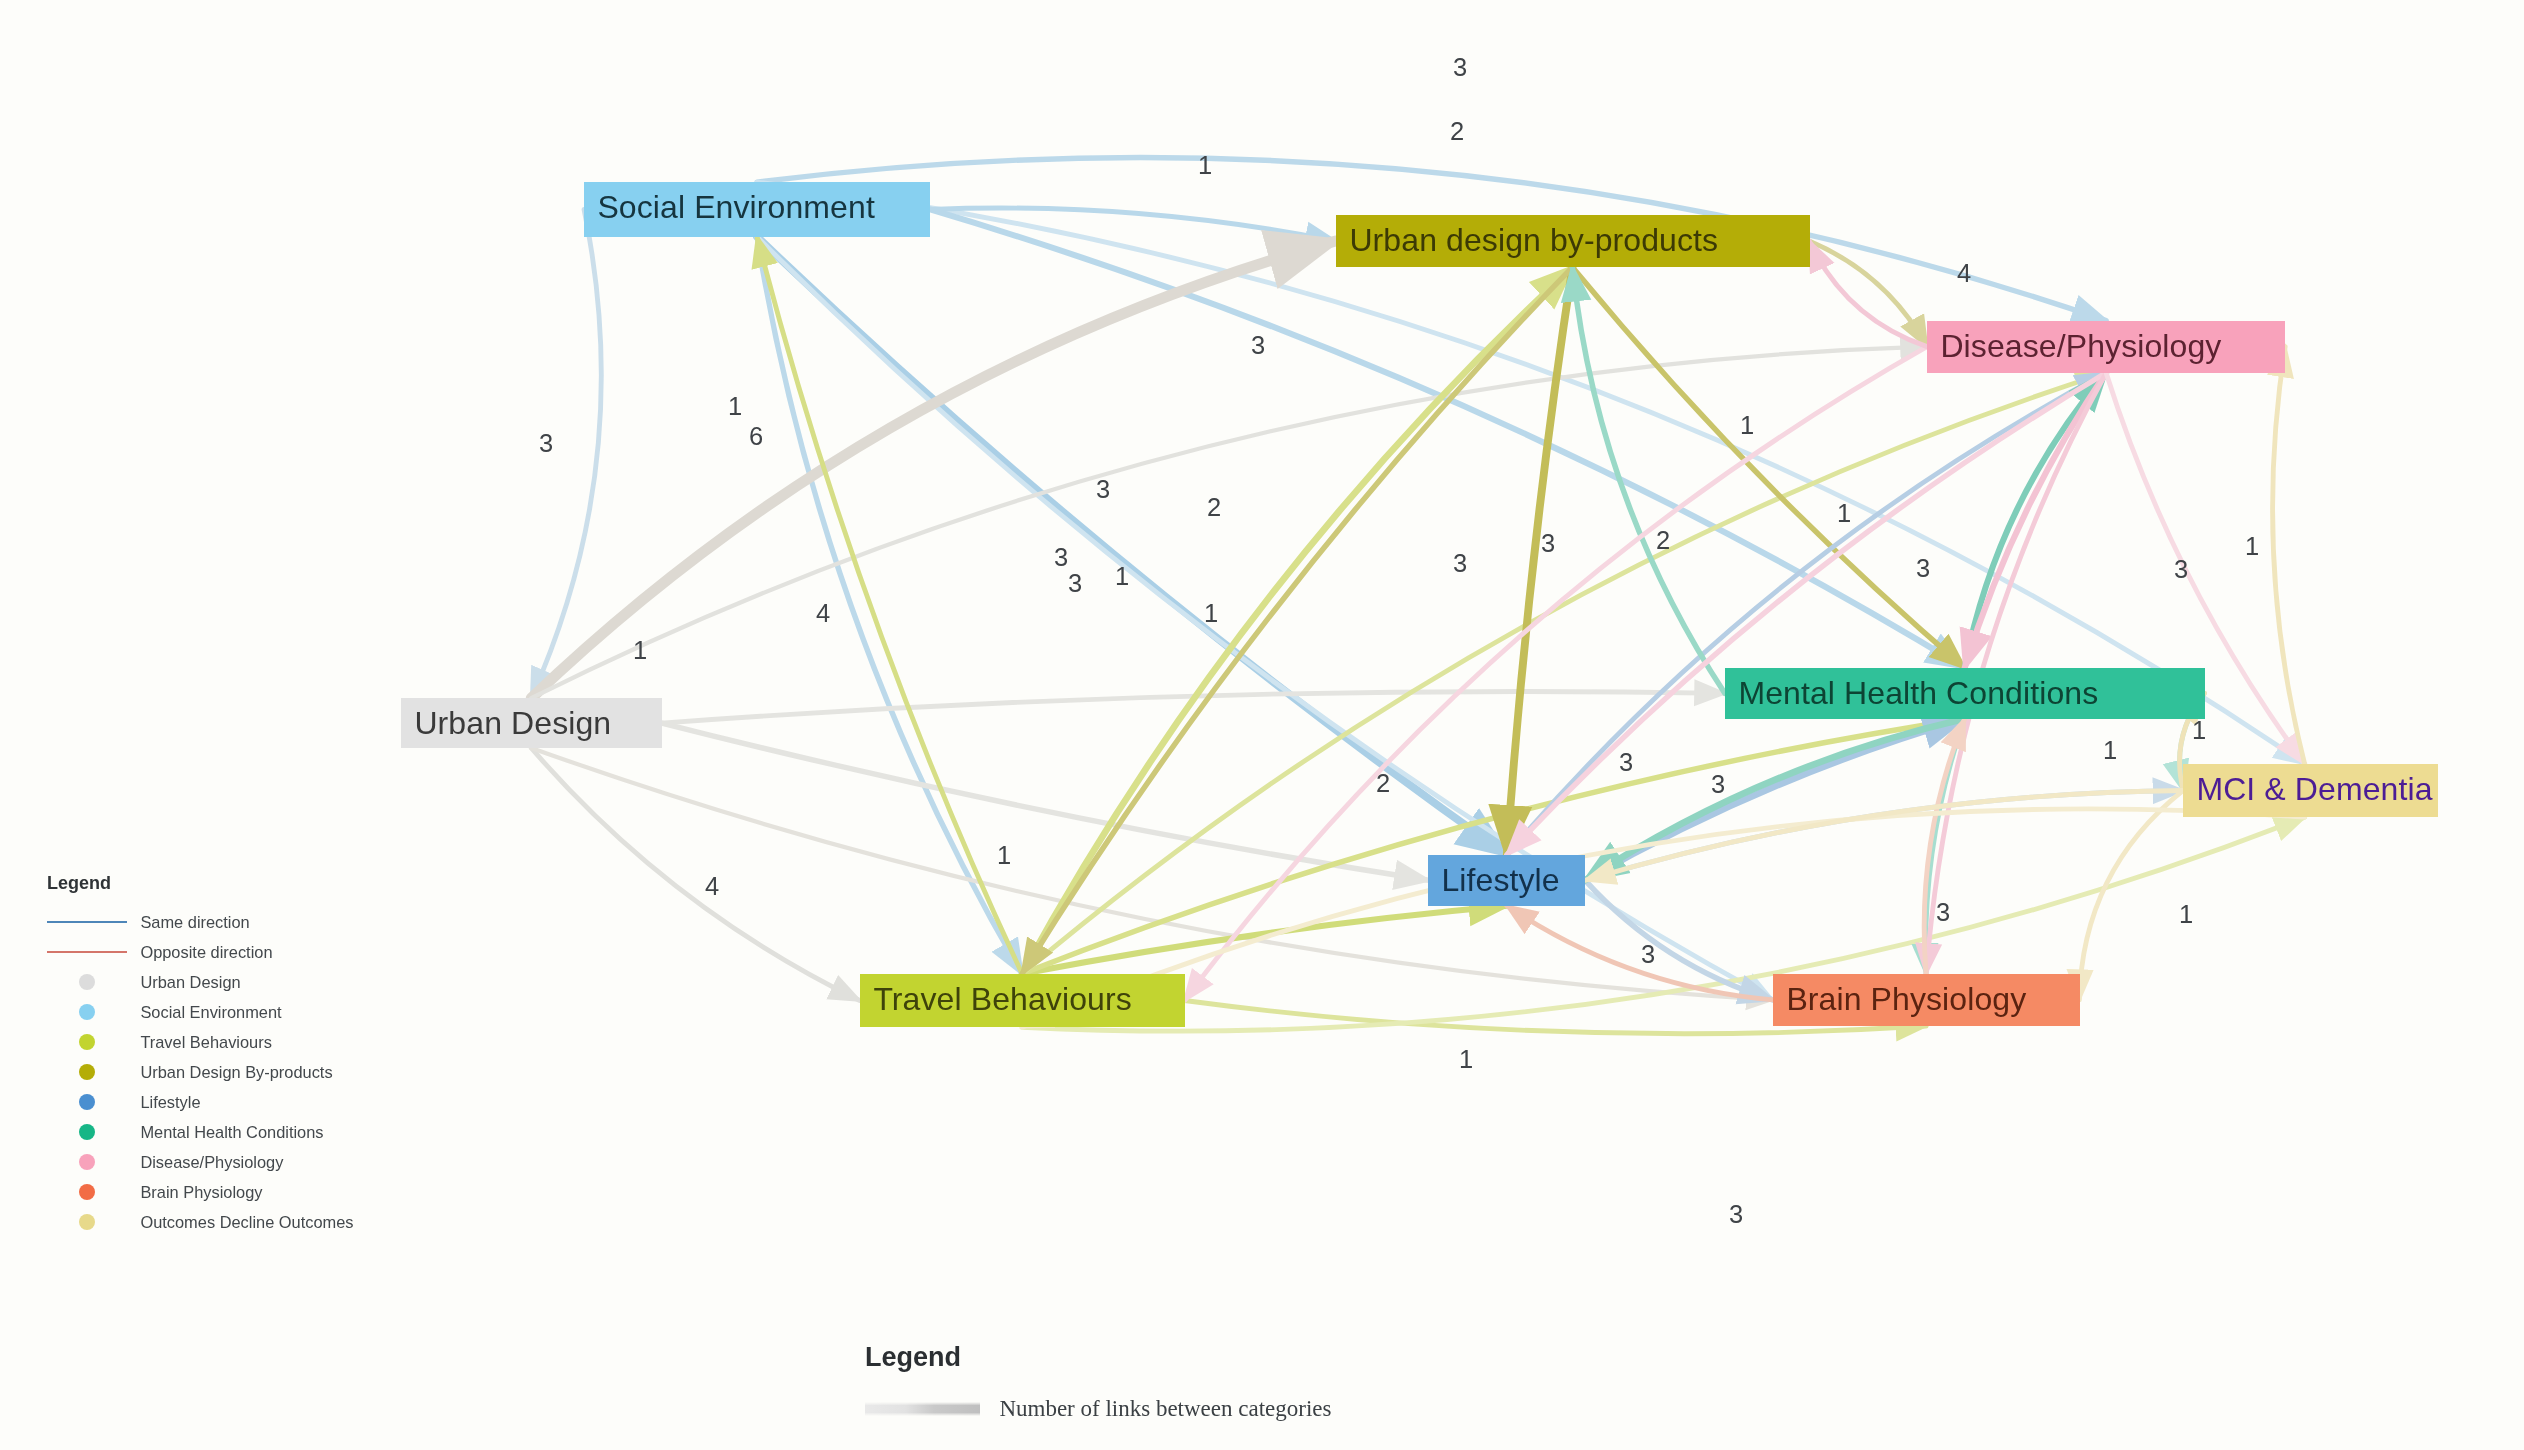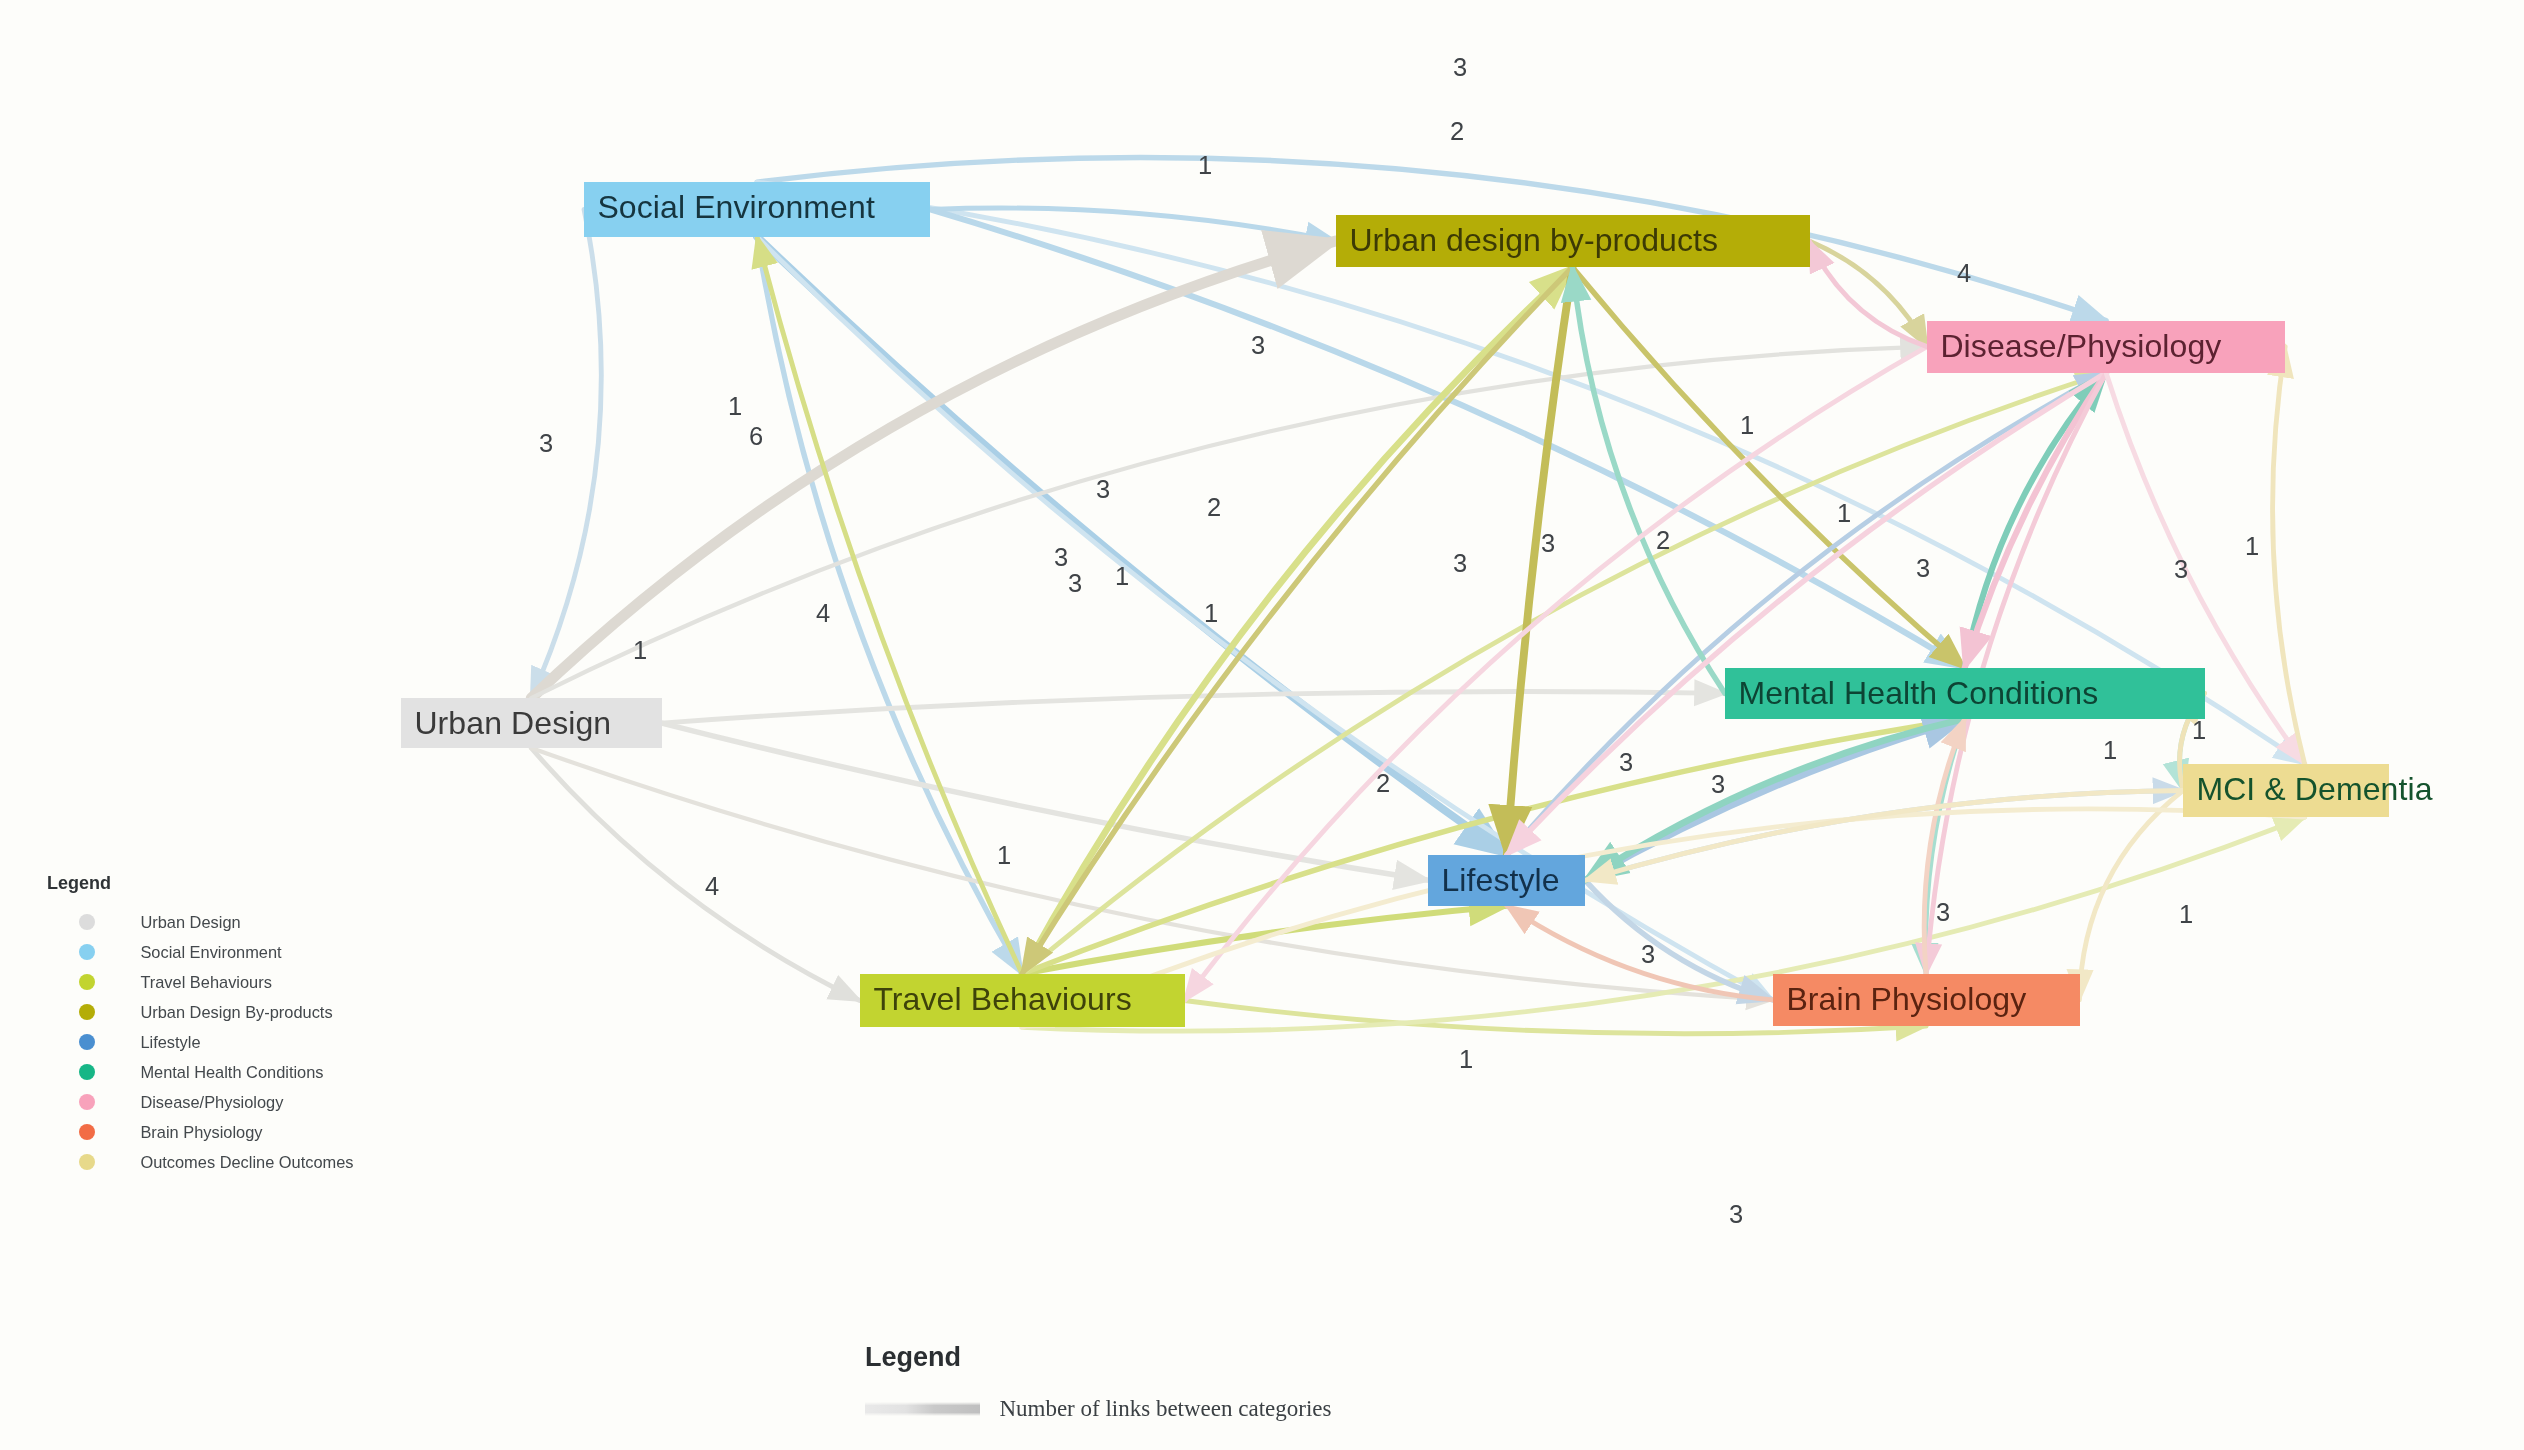--- a/index.html
+++ b/index.html
@@ -251,7 +251,7 @@
       <div class="node-label" style="left: 1725px; top: 668px; width: 480px; height: 51px; background: rgb(48, 193, 153); color: rgb(13, 68, 52);">Mental Health Conditions</div>
       <div class="node-label" style="left: 1927px; top: 321px; width: 358px; height: 52px; background: rgb(248, 162, 187); color: rgb(92, 34, 49);">Disease/Physiology</div>
       <div class="node-label" style="left: 1773px; top: 974px; width: 307px; height: 52px; background: rgb(245, 138, 100); color: rgb(91, 35, 16);">Brain Physiology</div>
-      <div class="node-label" style="left: 2183px; top: 764px; width: 206px; height: 53px; background: rgb(237, 220, 146); color: #14532d;">MCI &amp; Dementia</div>
+      <div class="node-label" style="left: 2183px; top: 764px; width: 255px; height: 53px; background: rgb(237, 220, 146); color: #4c1d95;">MCI &amp; Dementia</div>
     </div>
   <div id="edgelabels-layer">
       <div class="edge-num" style="left: 1460px; top: 67px;">3</div>

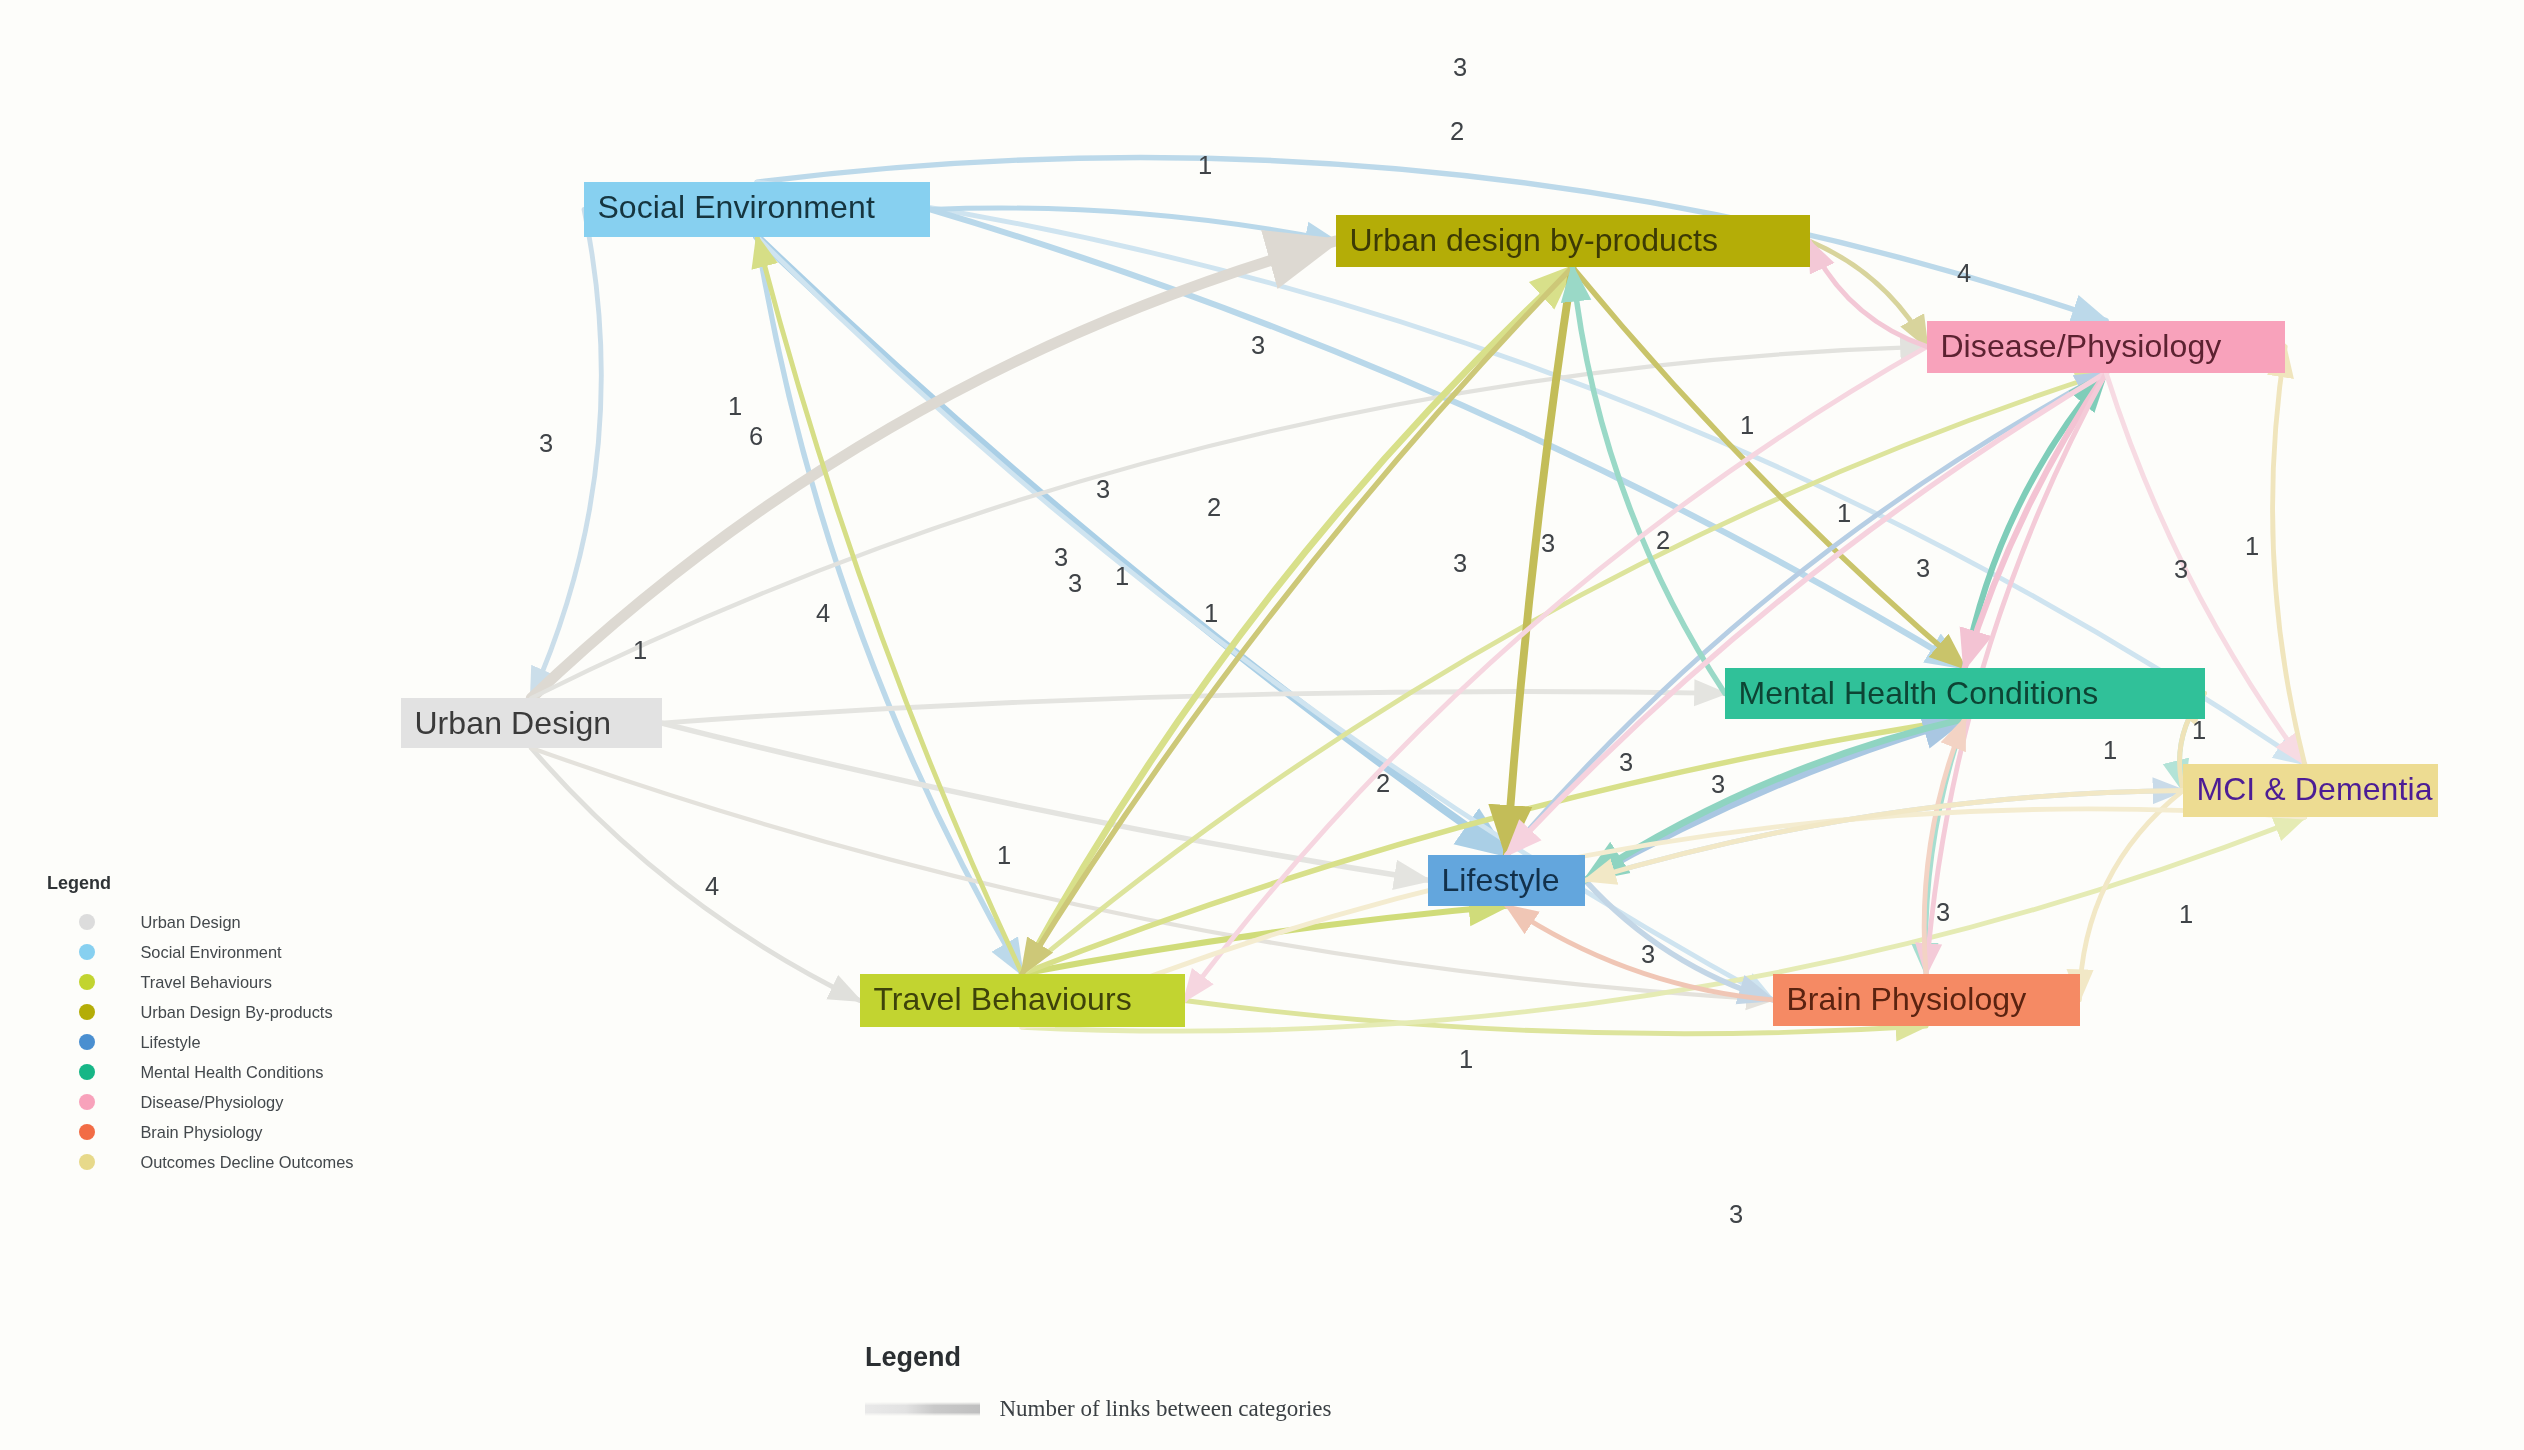--- a/index.html
+++ b/index.html
@@ -295,6 +295,16 @@
 
 <div id="legend-side">
   <div class="lg-title">Legend</div>
+  <div id="legend-side-dirs">
+      <div class="lg-row">
+        <div class="lg-swatch-line" style="border-top-color: rgb(78, 134, 184);"></div>
+        <div class="lg-text">Same direction</div>
+      </div>
+      <div class="lg-row">
+        <div class="lg-swatch-line opp" style="border-top-color: rgb(212, 117, 106);"></div>
+        <div class="lg-text">Opposite direction</div>
+      </div>
+    </div>
   <div id="legend-side-cats">
       <div class="lg-row">
         <div class="lg-dotwrap">

